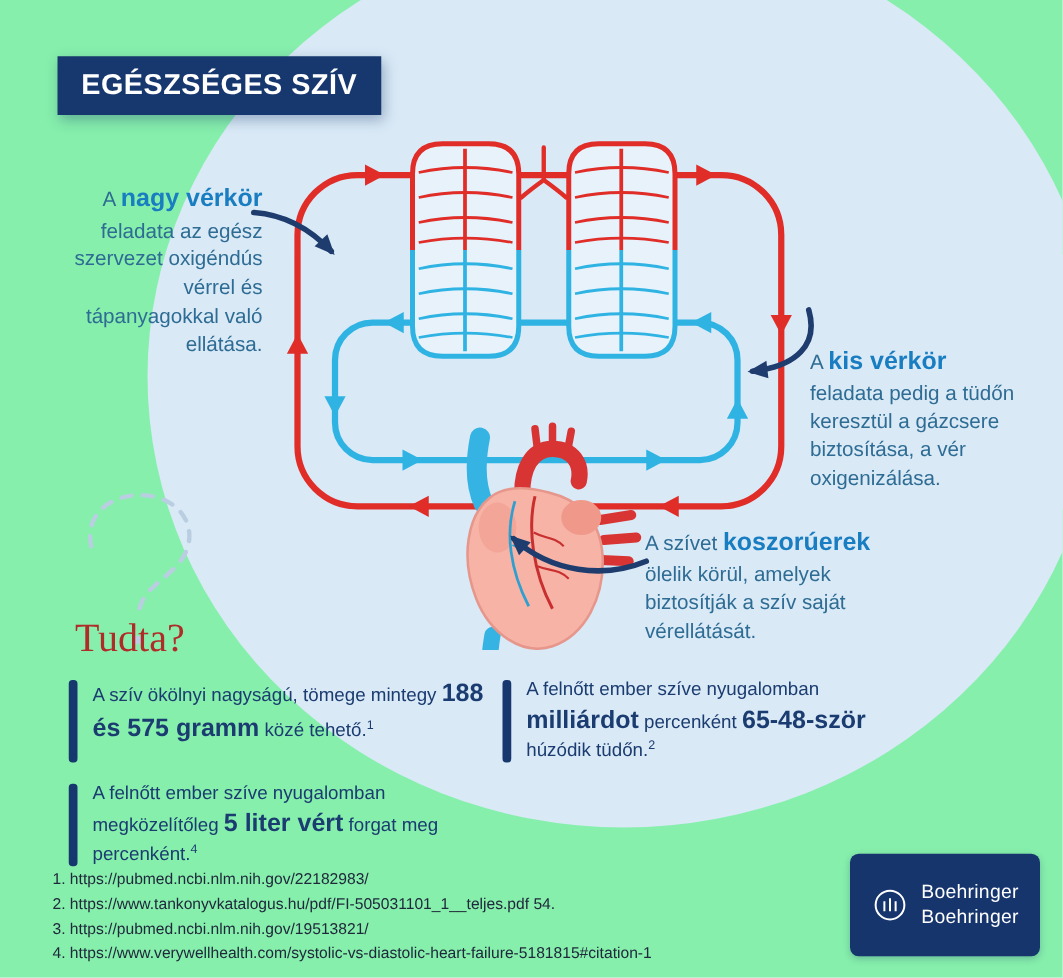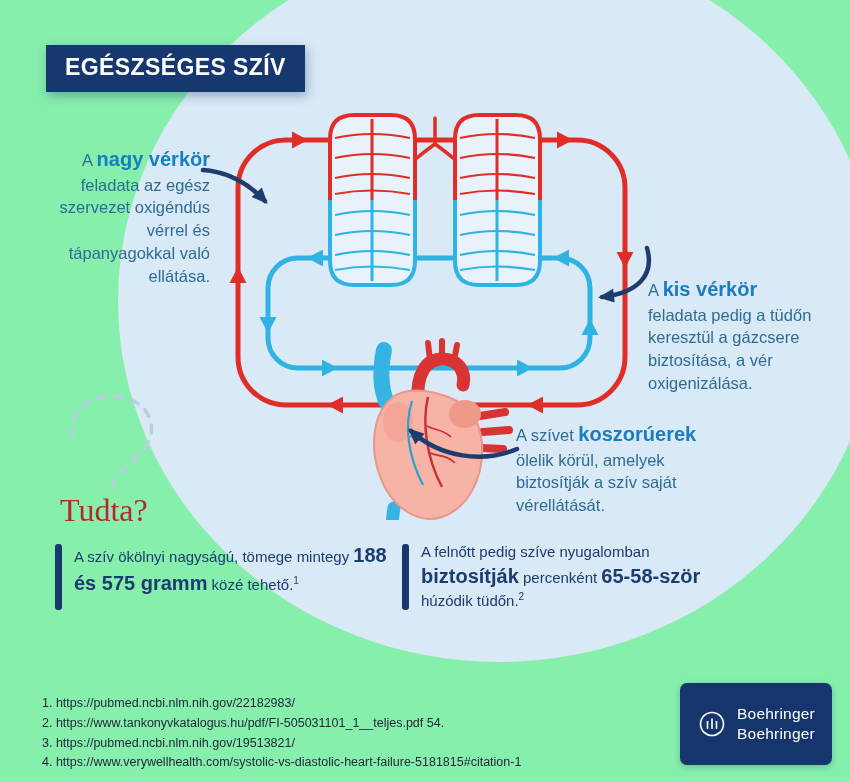--- a/index.html
+++ b/index.html
@@ -154,7 +154,7 @@
     <div class="fact">
       <div class="bar"></div>
       <div class="txt">
-        <span>A felnőtt pedig szíve nyugalomban </span><span class="big">biztosítják</span><span> percenként </span><span class="big">65-58-ször</span><span> húzódik tüdőn.</span><sup>2</sup>
+        <span>A felnőtt ember szíve nyugalomban </span><span class="big">biztosítják</span><span> percenként </span><span class="big">65-58-ször</span><span> húzódik tüdőn.</span><sup>2</sup>
       </div>
     </div>
 

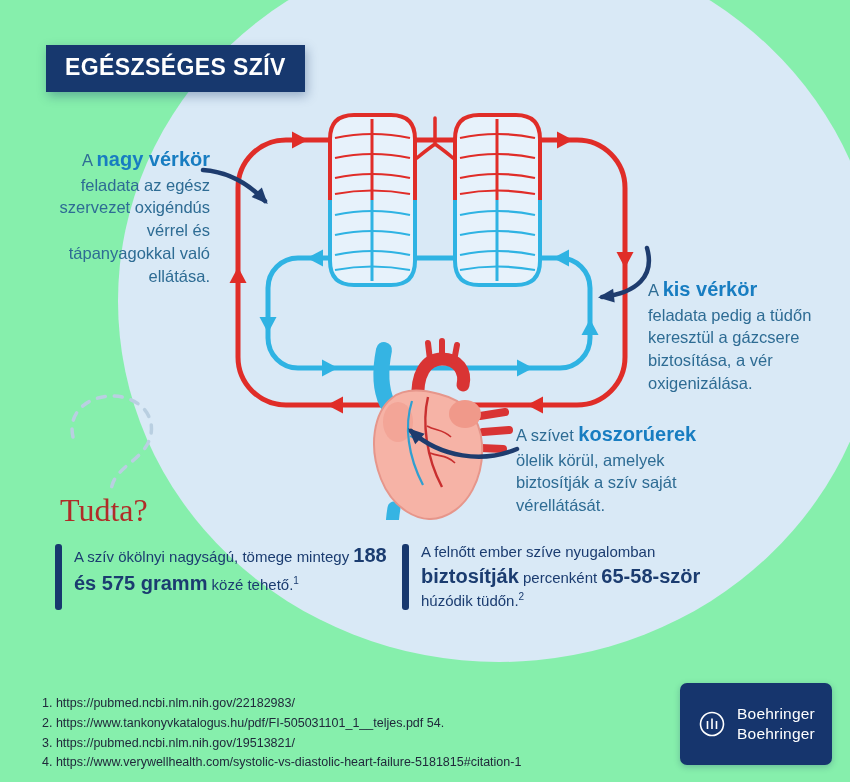--- a/index.html
+++ b/index.html
@@ -154,7 +154,7 @@
     <div class="fact">
       <div class="bar"></div>
       <div class="txt">
-        <span>A felnőtt ember szíve nyugalomban </span><span class="big">biztosítják</span><span> percenként </span><span class="big">65-58-ször</span><span> húzódik tüdőn.</span><sup>2</sup>
+        <span>A felnőtt ember szíve nyugalomban </span><span class="big">milliárdot</span><span> percenként </span><span class="big">65-58-ször</span><span> húzódik tüdőn.</span><sup>2</sup>
       </div>
     </div>
 

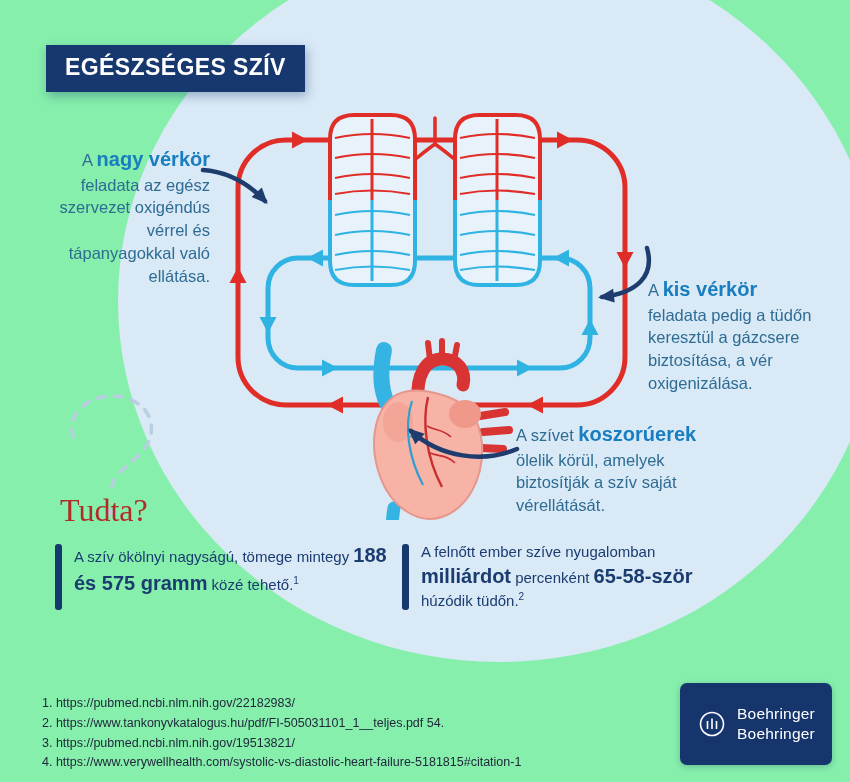--- a/index.html
+++ b/index.html
@@ -154,7 +154,7 @@
     <div class="fact">
       <div class="bar"></div>
       <div class="txt">
-        <span>A felnőtt ember szíve nyugalomban </span><span class="big">milliárdot</span><span> percenként </span><span class="big">65-58-ször</span><span> húzódik tüdőn.</span><sup>2</sup>
+        <span>A felnőtt ember szíve nyugalomban </span><span class="big">milliárdot</span><span> percenként </span><span class="big">65-48-ször</span><span> húzódik tüdőn.</span><sup>2</sup>
       </div>
     </div>
 

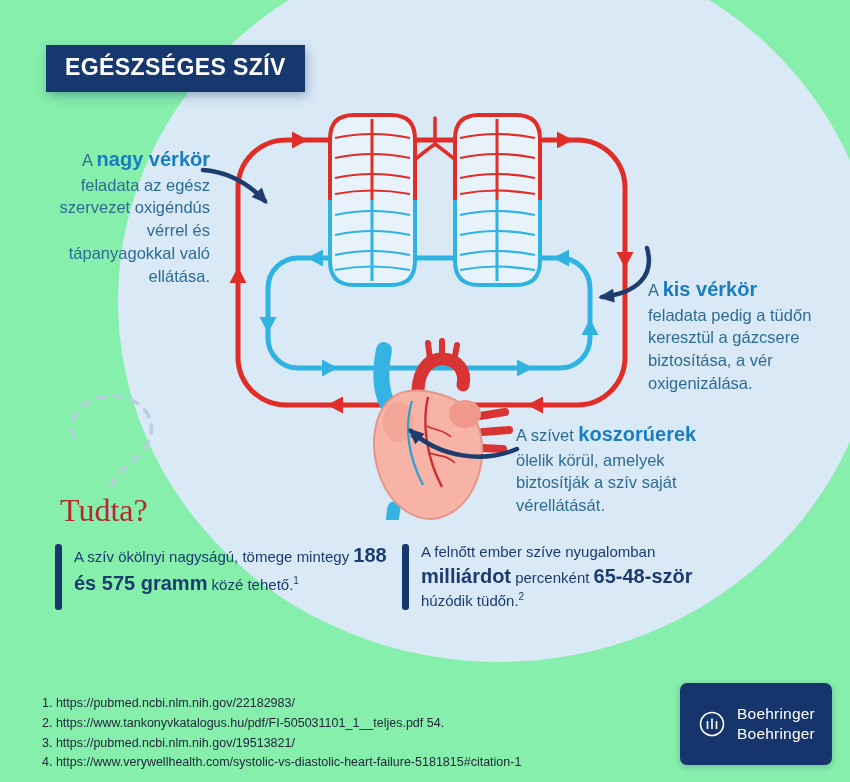--- a/index.html
+++ b/index.html
@@ -158,6 +158,12 @@
       </div>
     </div>
 
+    <div class="fact">
+      <div class="bar"></div>
+      <div class="txt">
+        <span>A felnőtt ember szíve nyugalomban megközelítőleg </span><span class="big">5 liter vért</span><span> forgat meg percenként.</span><sup>4</sup>
+      </div>
+    </div>
 
   </div>
 

